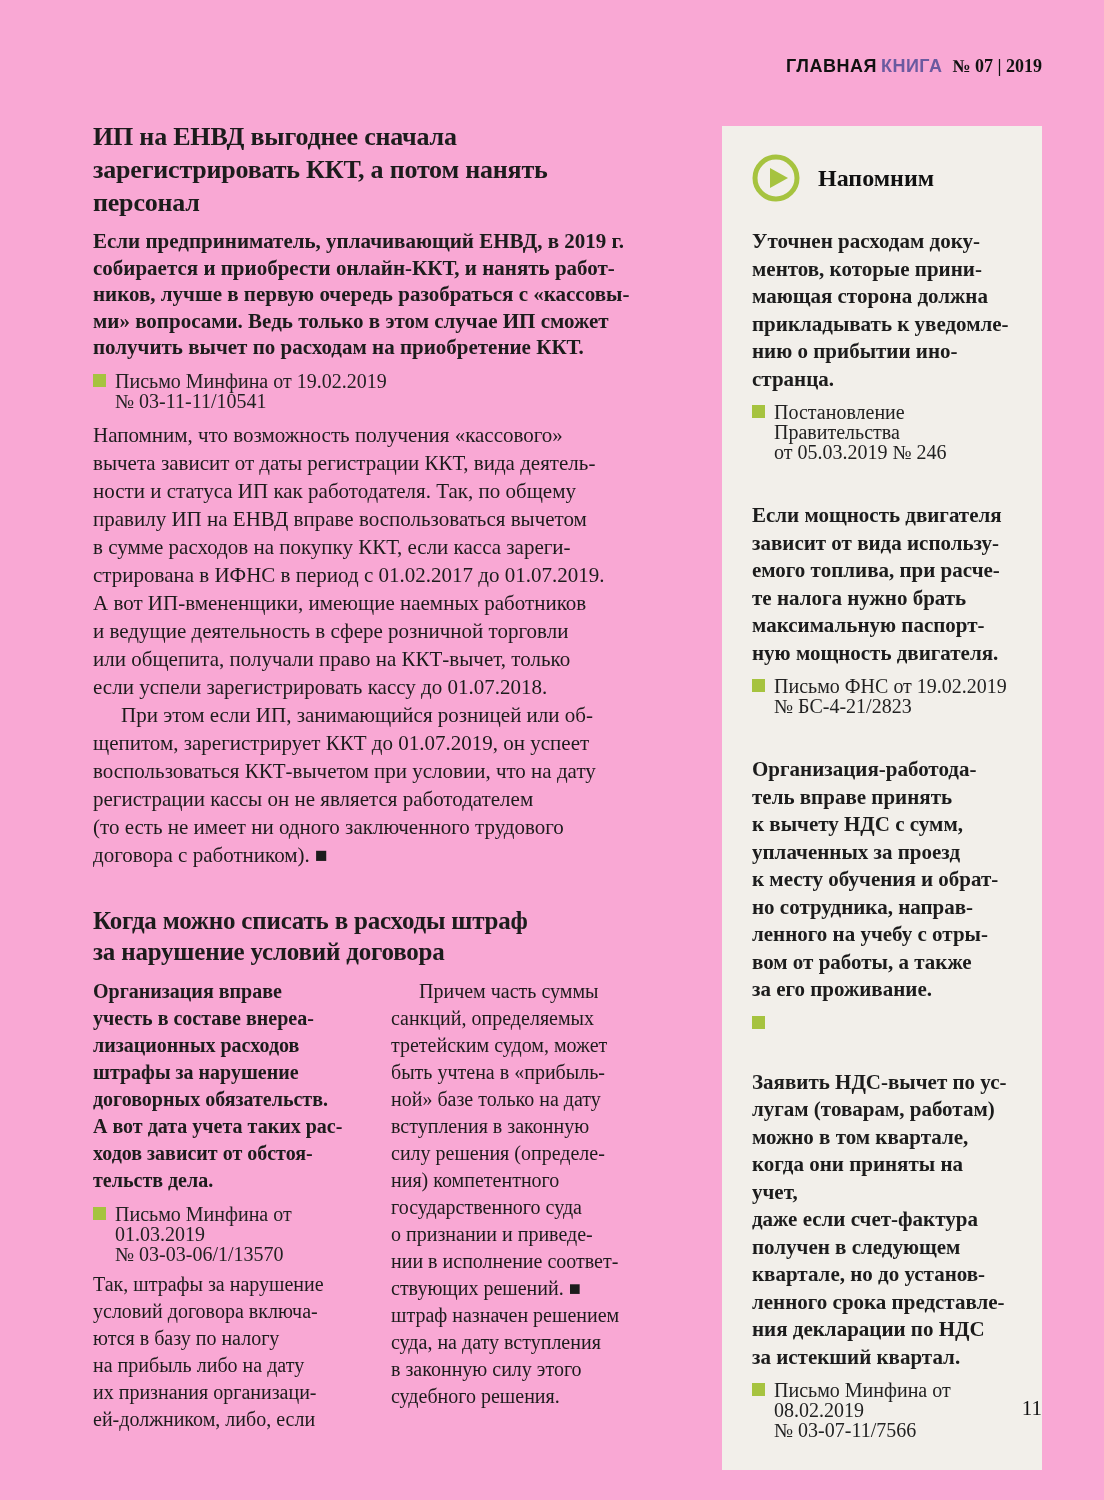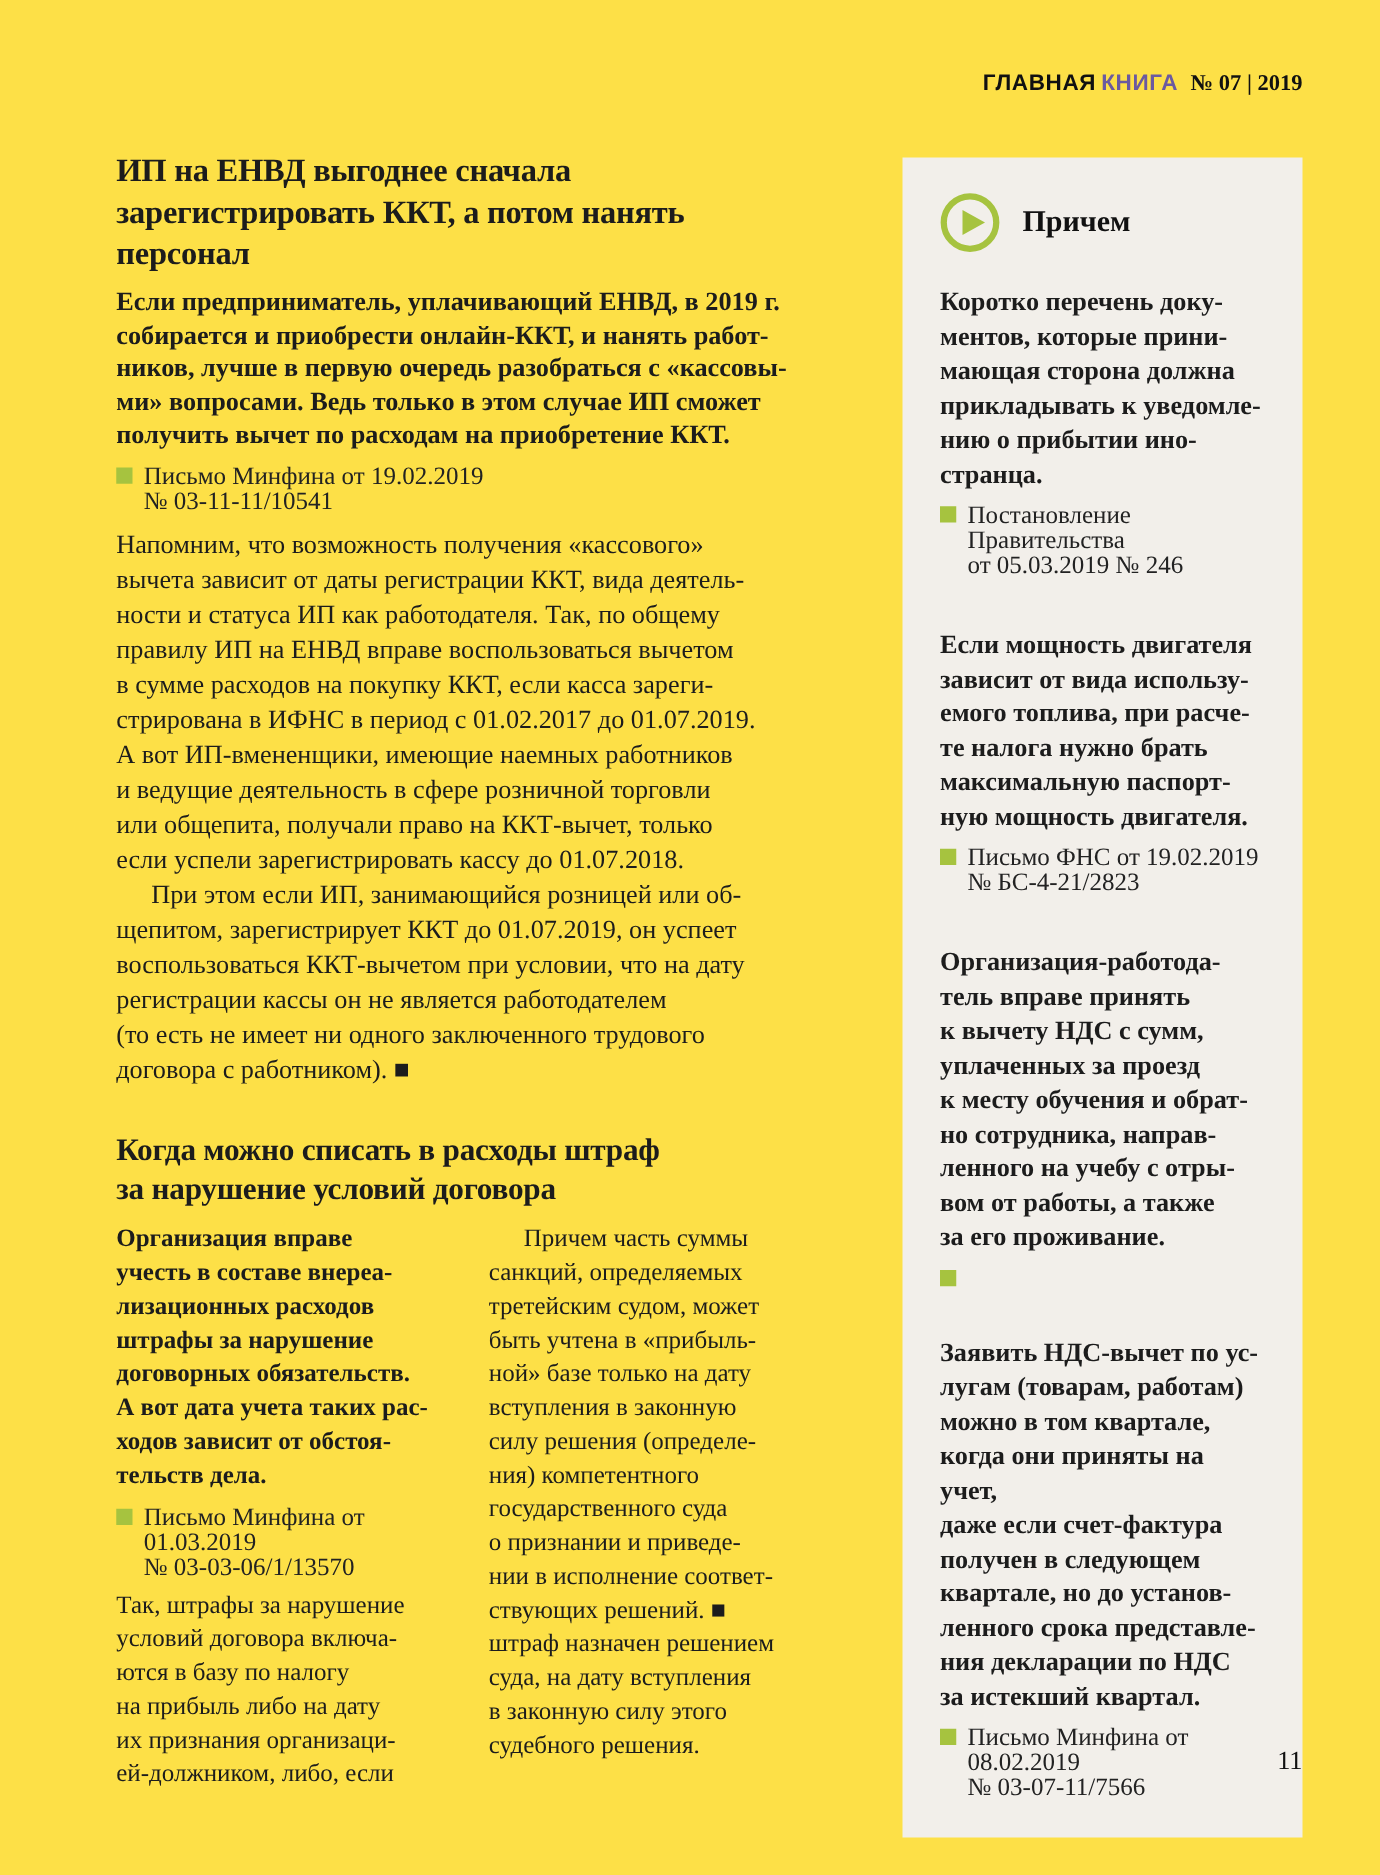--- a/index.html
+++ b/index.html
@@ -6,7 +6,7 @@
   .page{
     position:relative;
     width:1104px;height:1500px;
-    background:#fde047;
+    background:#f9a8d4;
     font-family:"Liberation Serif", "DejaVu Serif", serif;
     color:#1c1c1c;
     overflow:hidden;

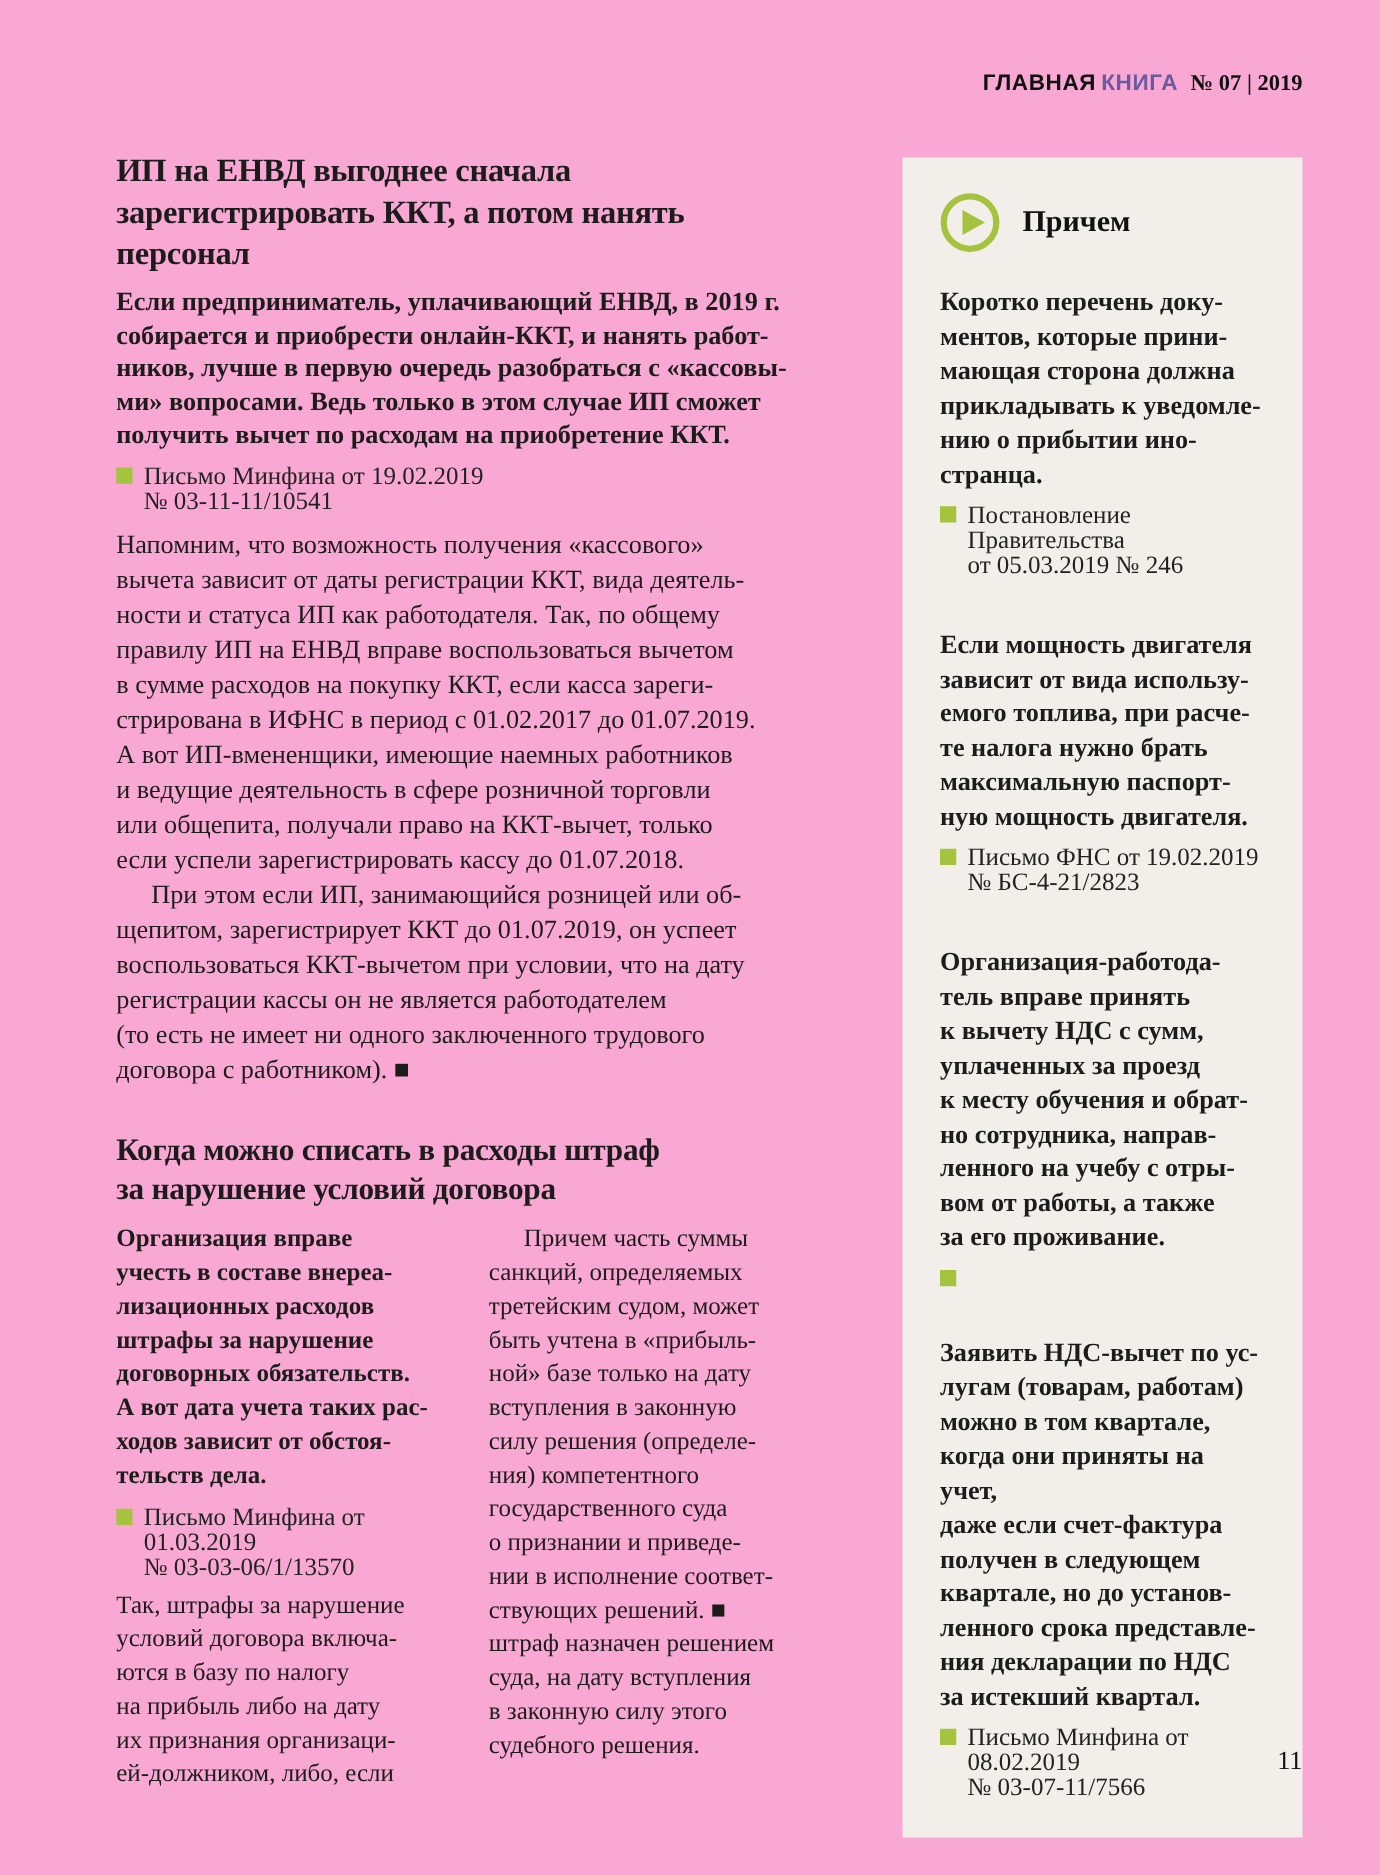--- a/index.html
+++ b/index.html
@@ -212,7 +212,7 @@
           <circle cx="24" cy="24" r="21" fill="none" stroke="#a6c33f" stroke-width="5"></circle>
           <polygon points="18,14 36,24 18,34" fill="#a6c33f"></polygon>
         </svg>
-        <span class="sb-title">Причем</span>
+        <span class="sb-title">Напомним</span>
       </div>
 
       <div class="sb-item first">

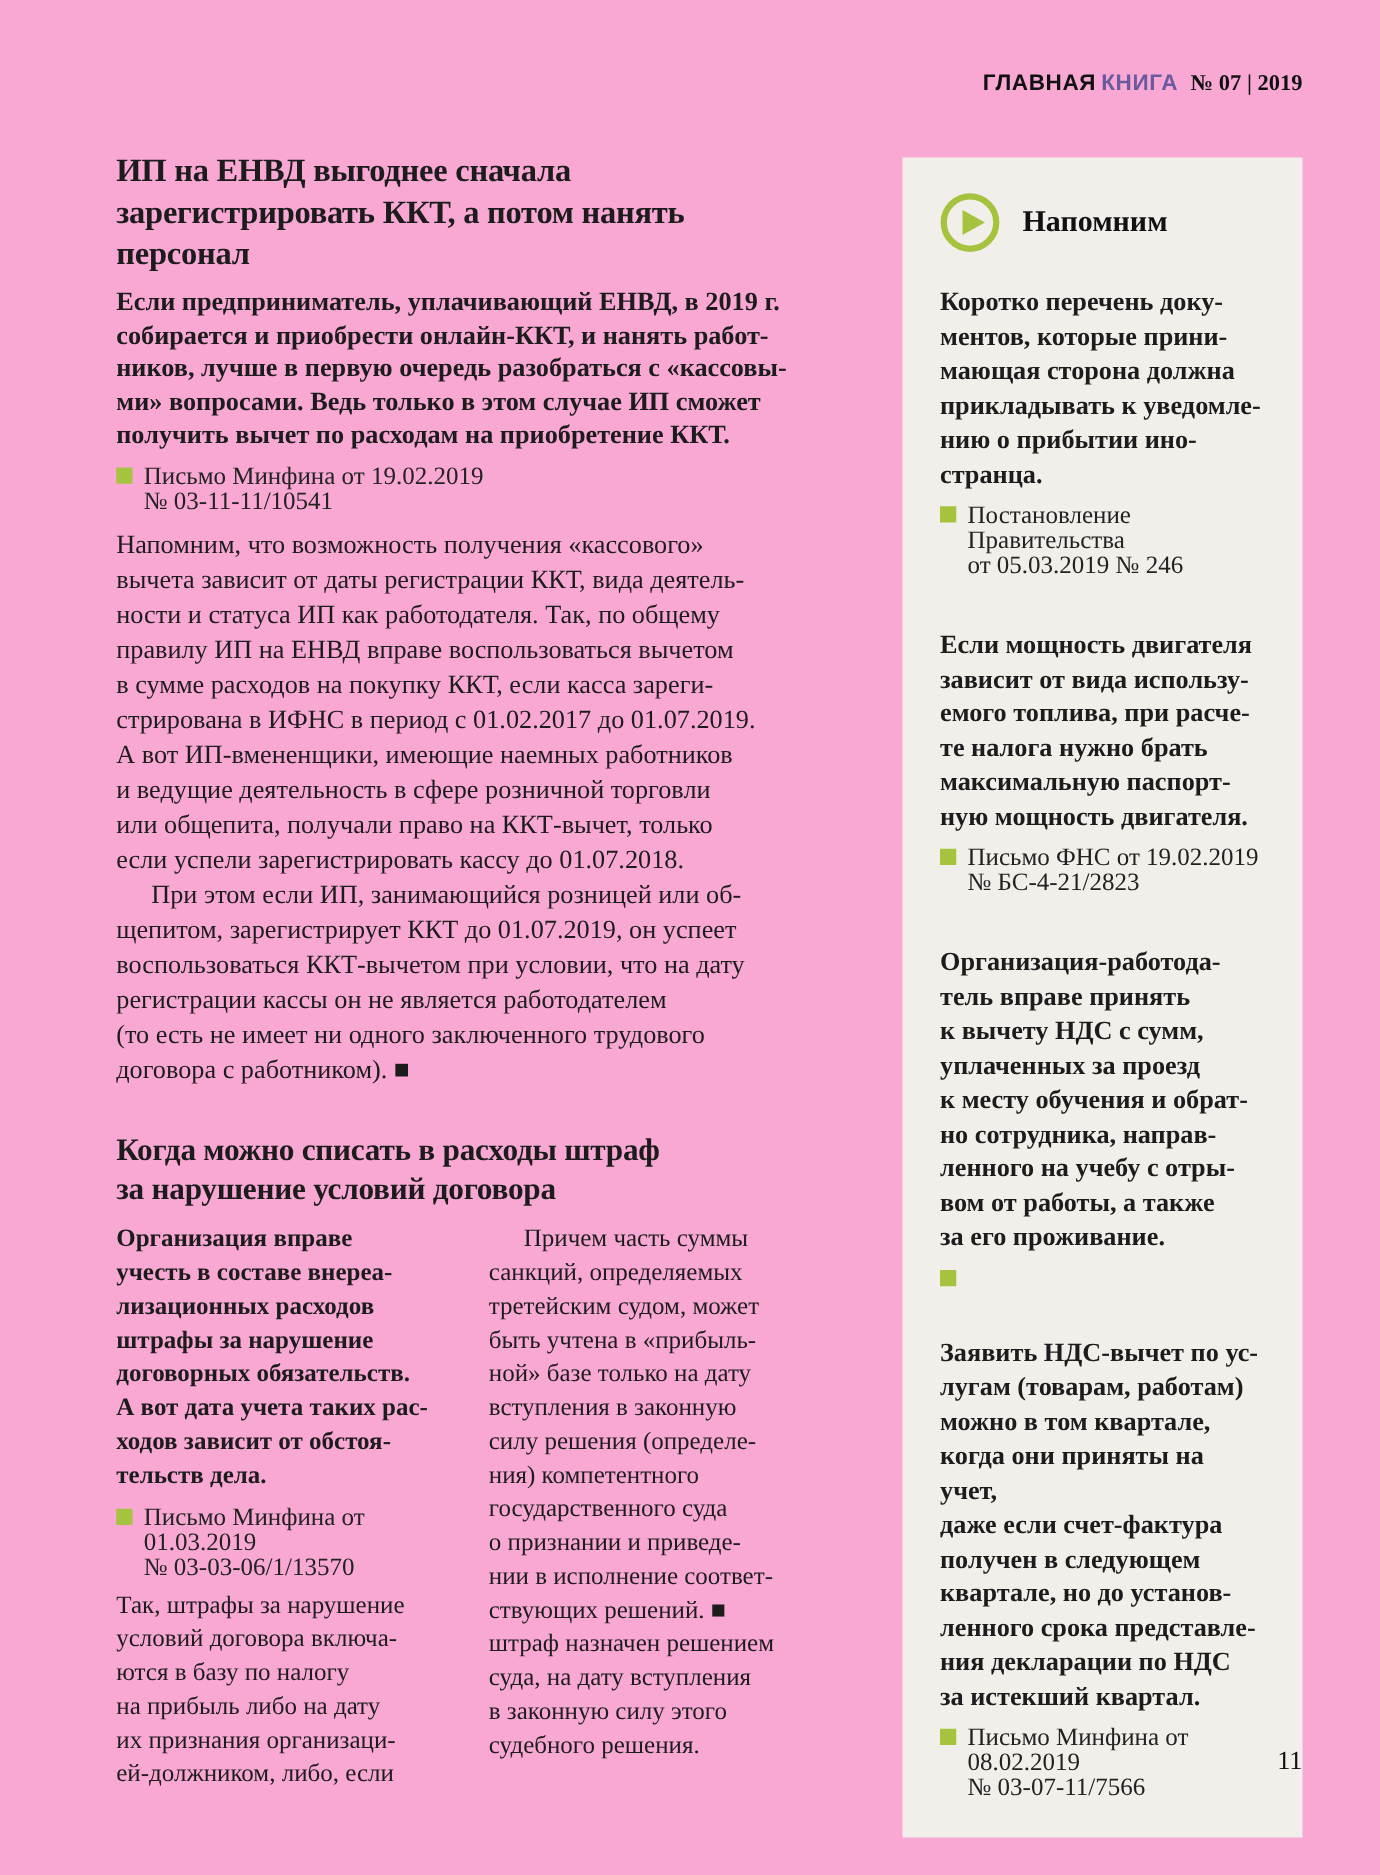--- a/index.html
+++ b/index.html
@@ -216,7 +216,7 @@
       </div>
 
       <div class="sb-item first">
-        <p class="sb-text pre">Коротко перечень доку-
+        <p class="sb-text pre">Уточнен расходам доку-
 ментов, которые прини-
 мающая сторона должна
 прикладывать к уведомле-

